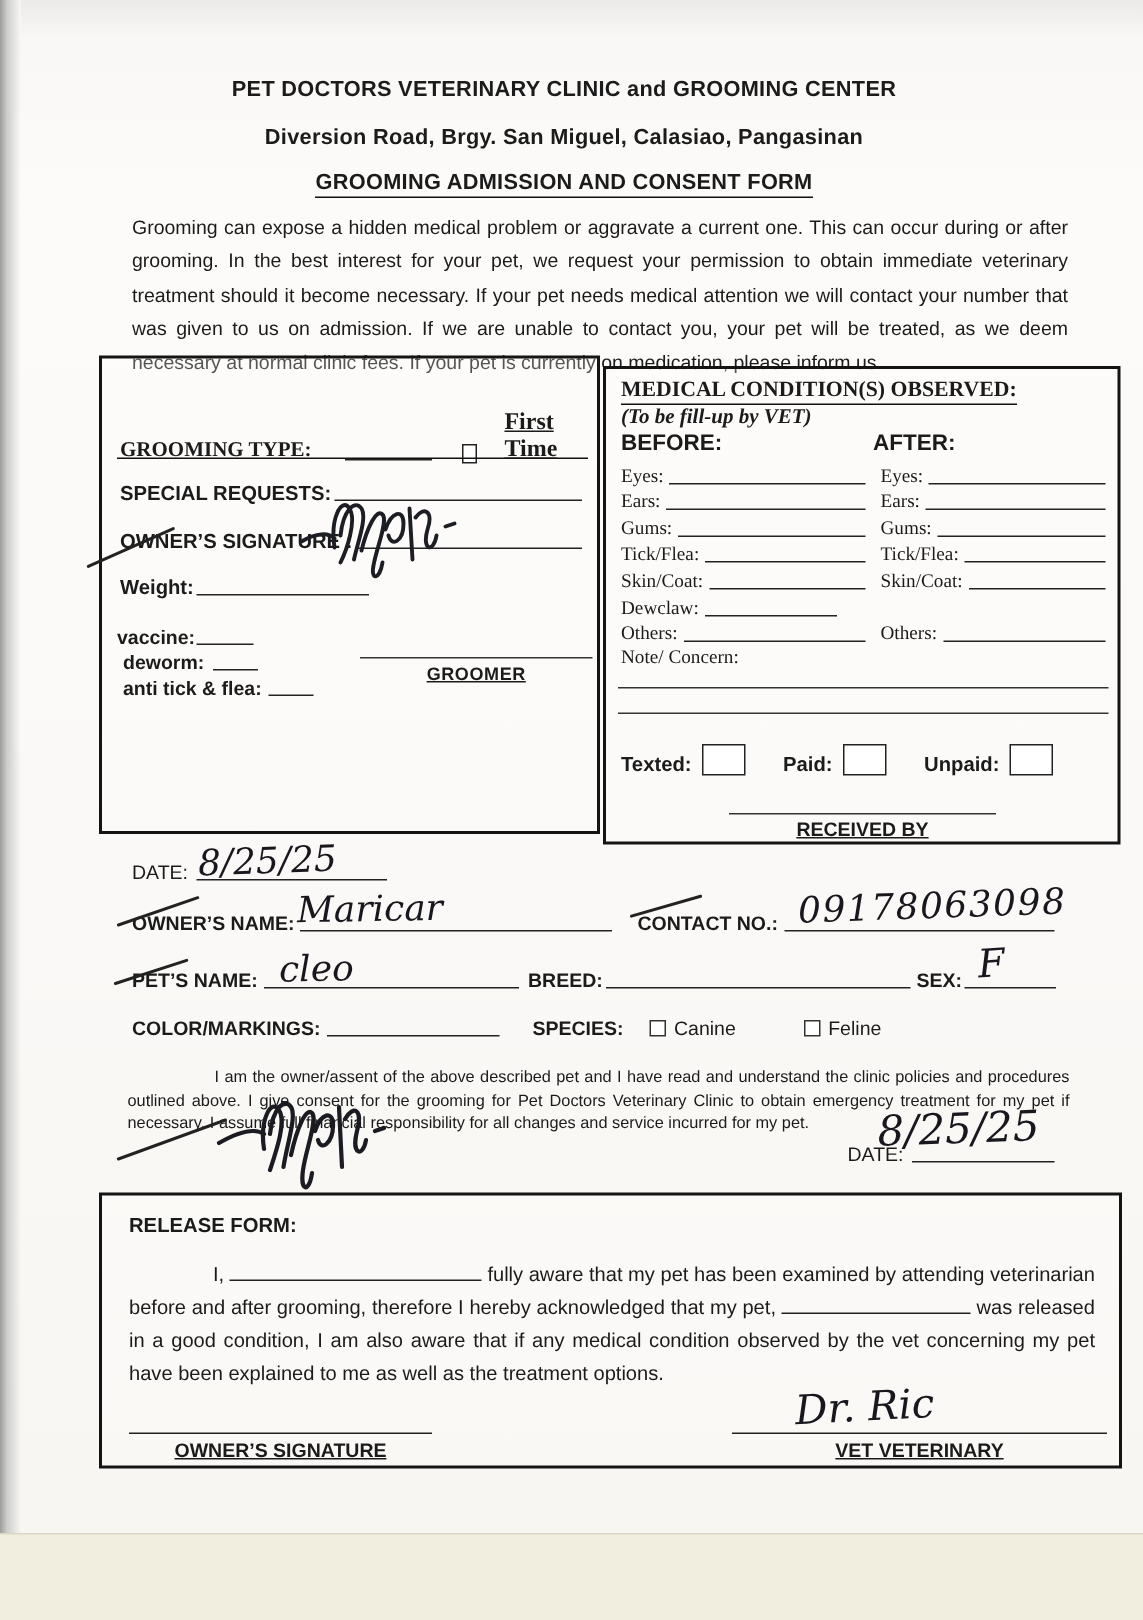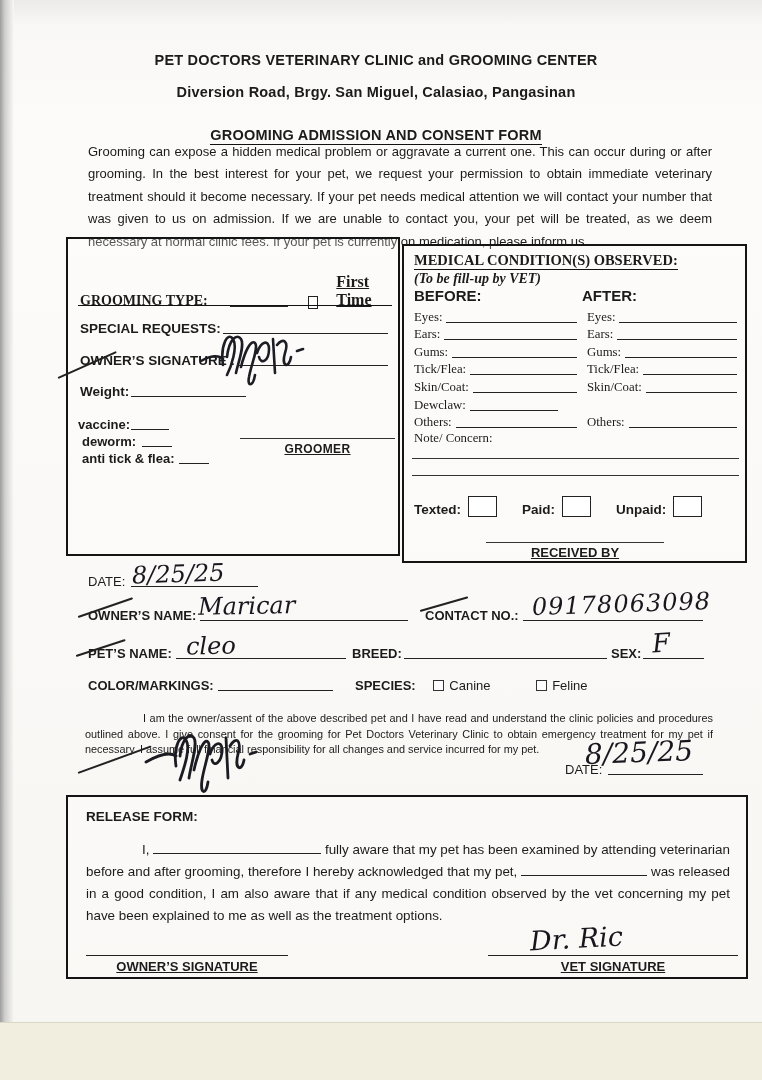--- a/index.html
+++ b/index.html
@@ -64,7 +64,7 @@
 
   <div class="abs ctr hdr" style="top:52px;">PET DOCTORS VETERINARY CLINIC and GROOMING CENTER</div>
   <div class="abs ctr hdr" style="top:84px;">Diversion Road, Brgy. San Miguel, Calasiao, Pangasinan</div>
-  <div class="abs ctr" style="top:126px;">
+  <div class="abs ctr" style="top:113px;">
     <span class="hdr form-title">GROOMING ADMISSION AND CONSENT FORM</span>
   </div>
 

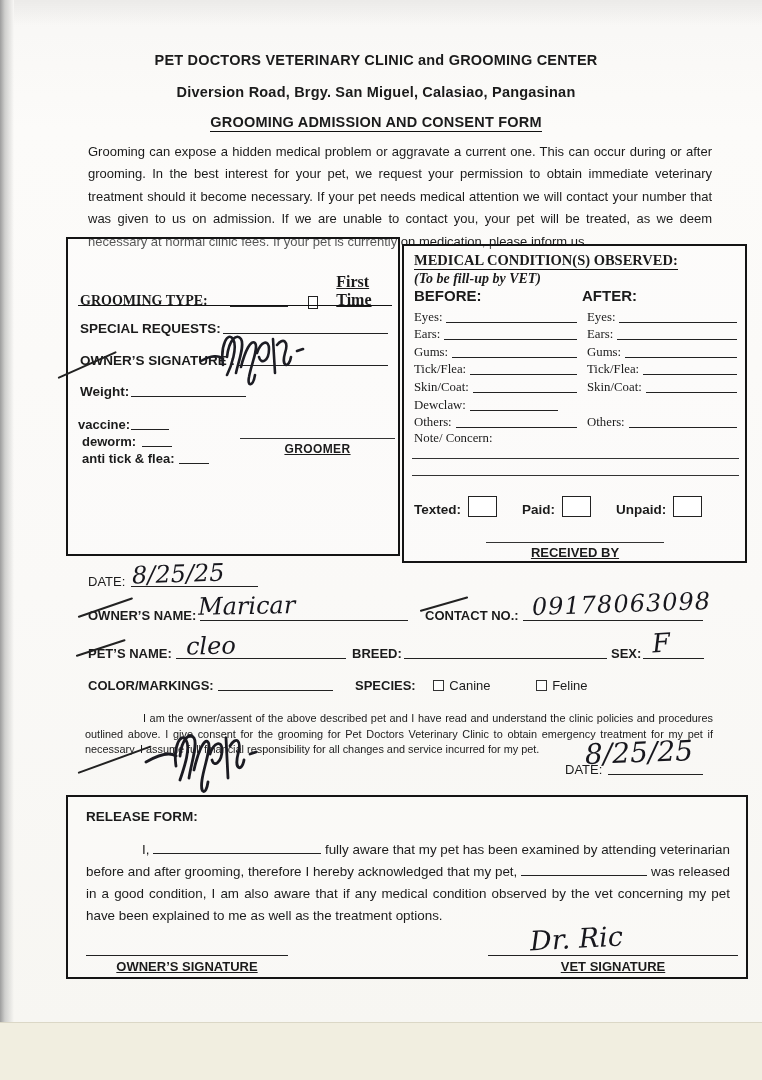--- a/index.html
+++ b/index.html
@@ -275,7 +275,7 @@
     </div>
     <div class="abs" style="left:420px;top:158px;width:250px;">
       <div class="sig-line"></div>
-      <div class="sig-label" style="margin-top:3px;">VET SIGNATURE</div>
+      <div class="sig-label" style="margin-top:3px;">VET VETERINARY</div>
     </div>
     <span class="abs hw" style="left:462px;top:126px;font-size:27px;transform:rotate(-3deg);">Dr.  Ric</span>
   </div>

